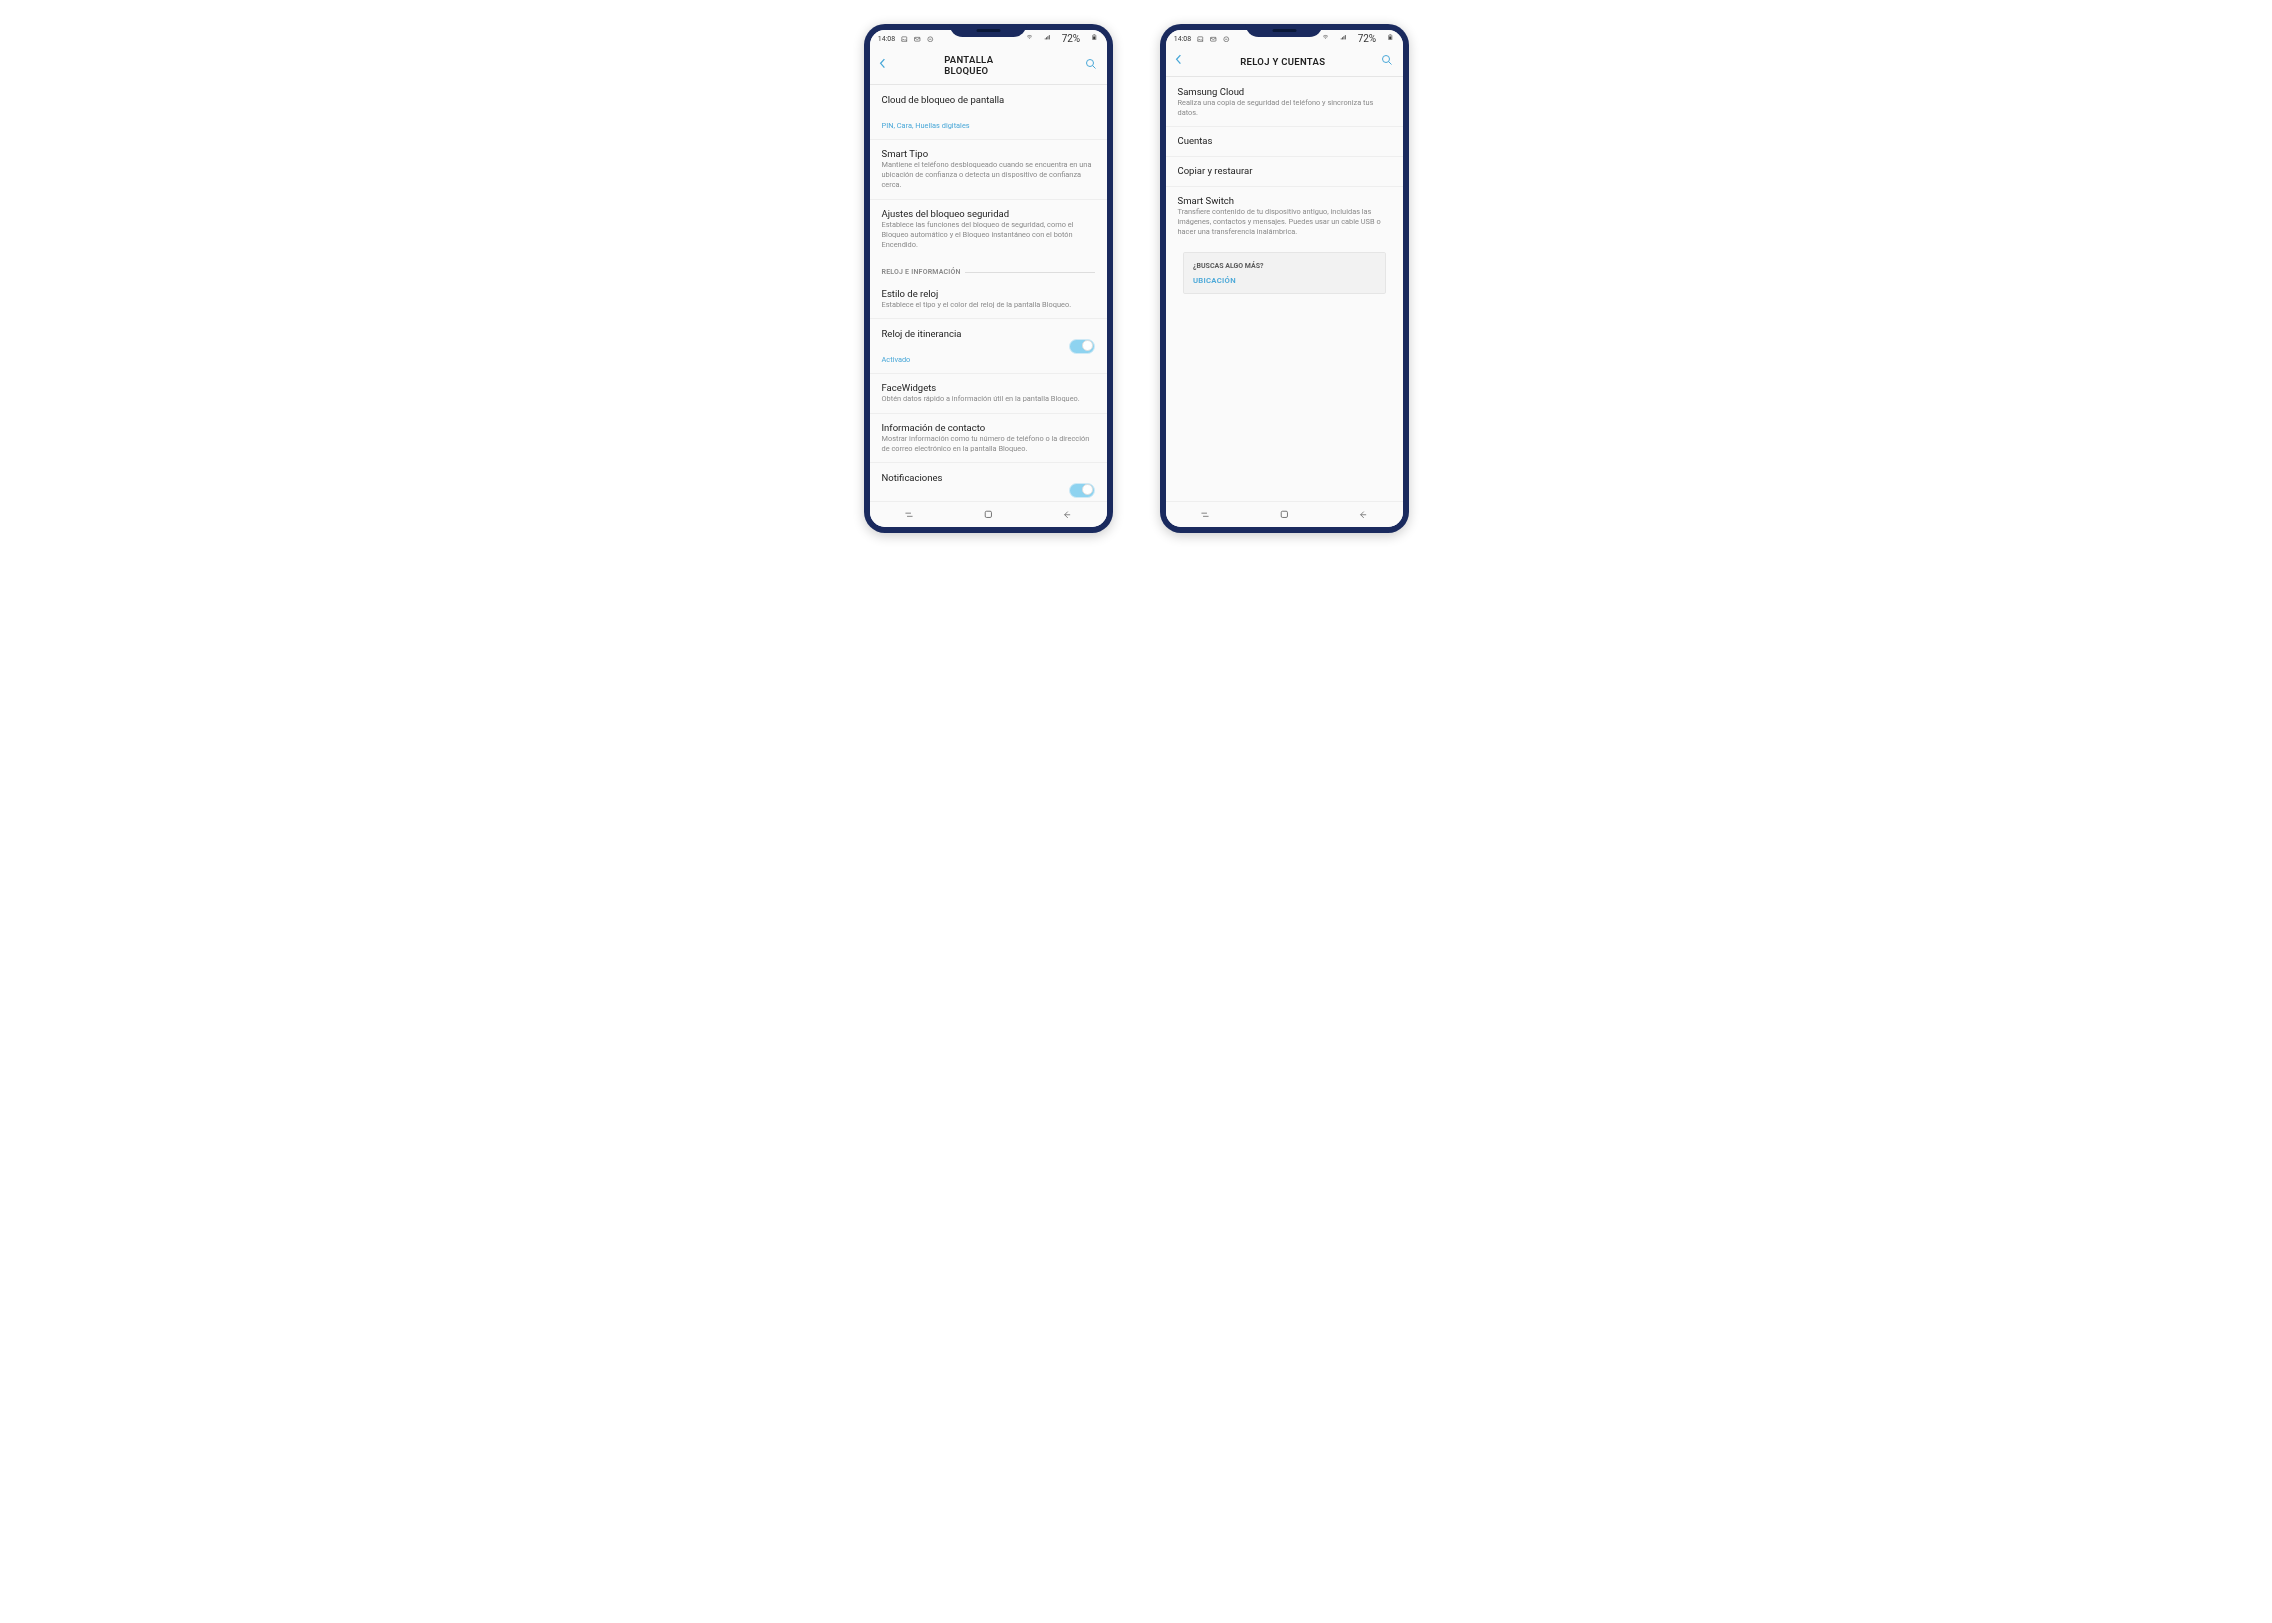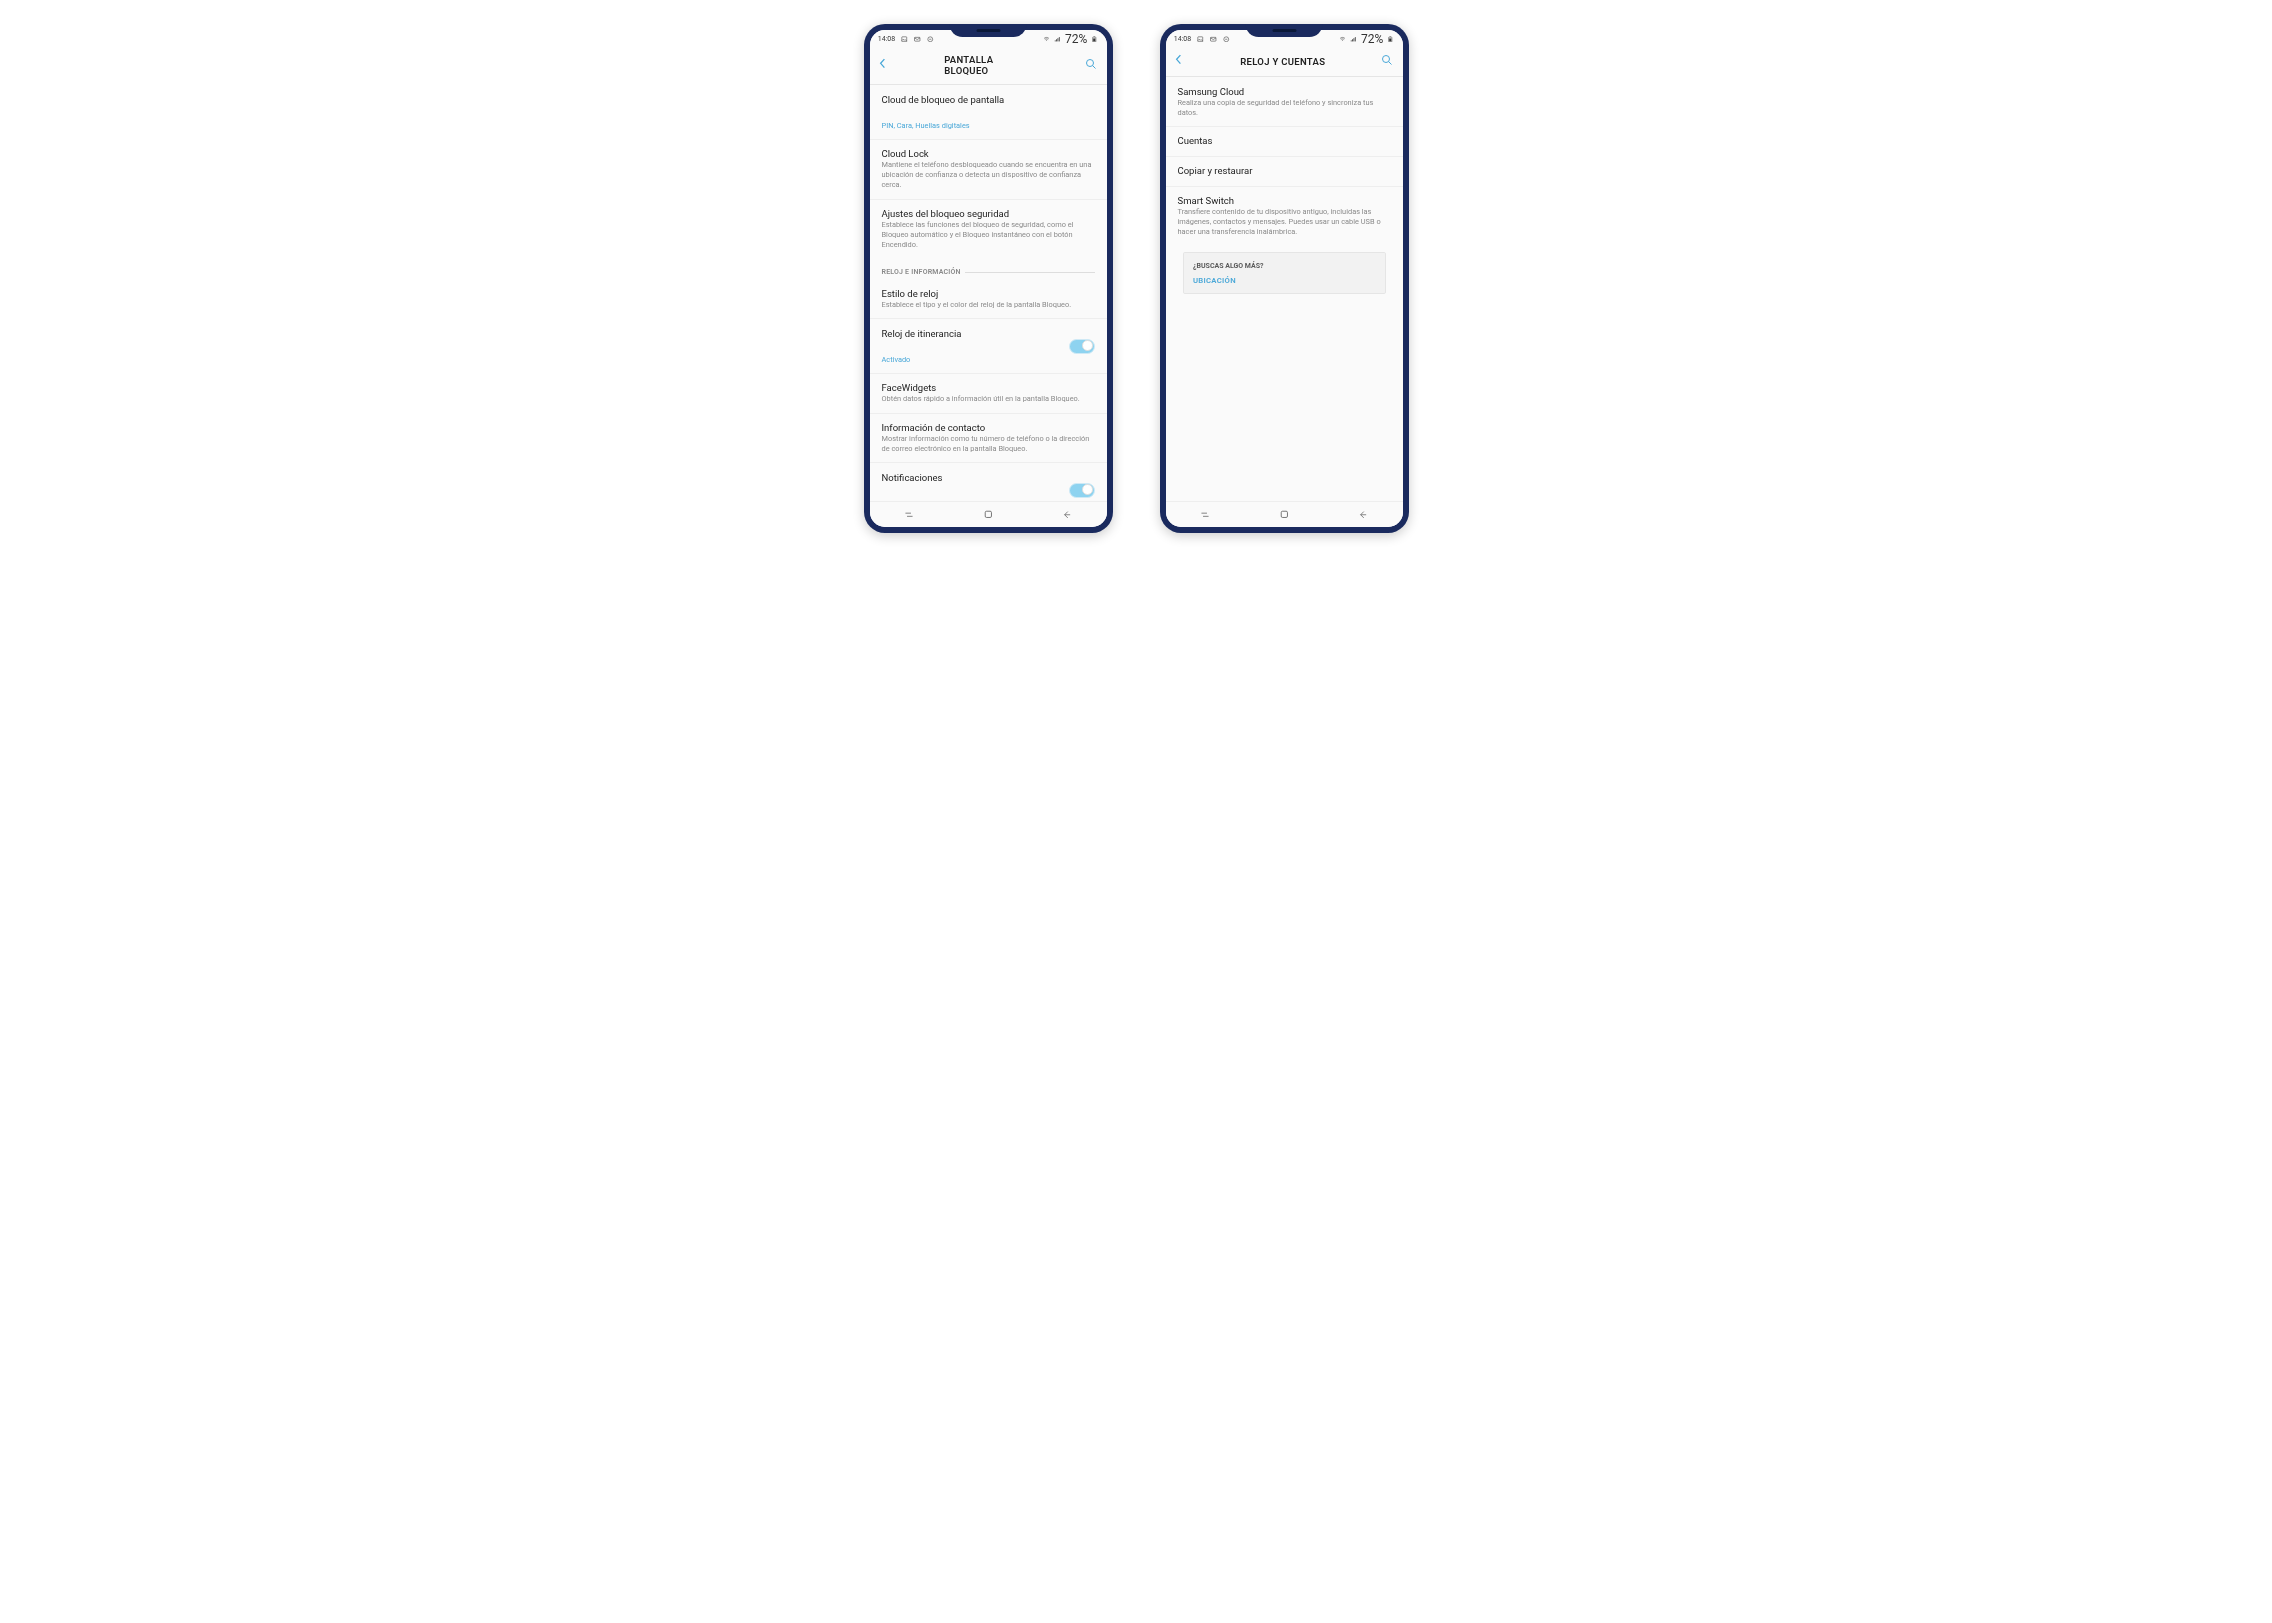--- a/index.html
+++ b/index.html
@@ -69,9 +69,9 @@
   }
   .status-right {
     display: flex;
-    align-items: center;
-    gap: 4px;
-    font-size: 12px;
+    align-items: flex-start;
+    gap: 11px;
+    font-size: 10px;
   }
   .status-ic { width:7px; height:7px; display:inline-flex; align-items:center; justify-content:center;}
   .header {

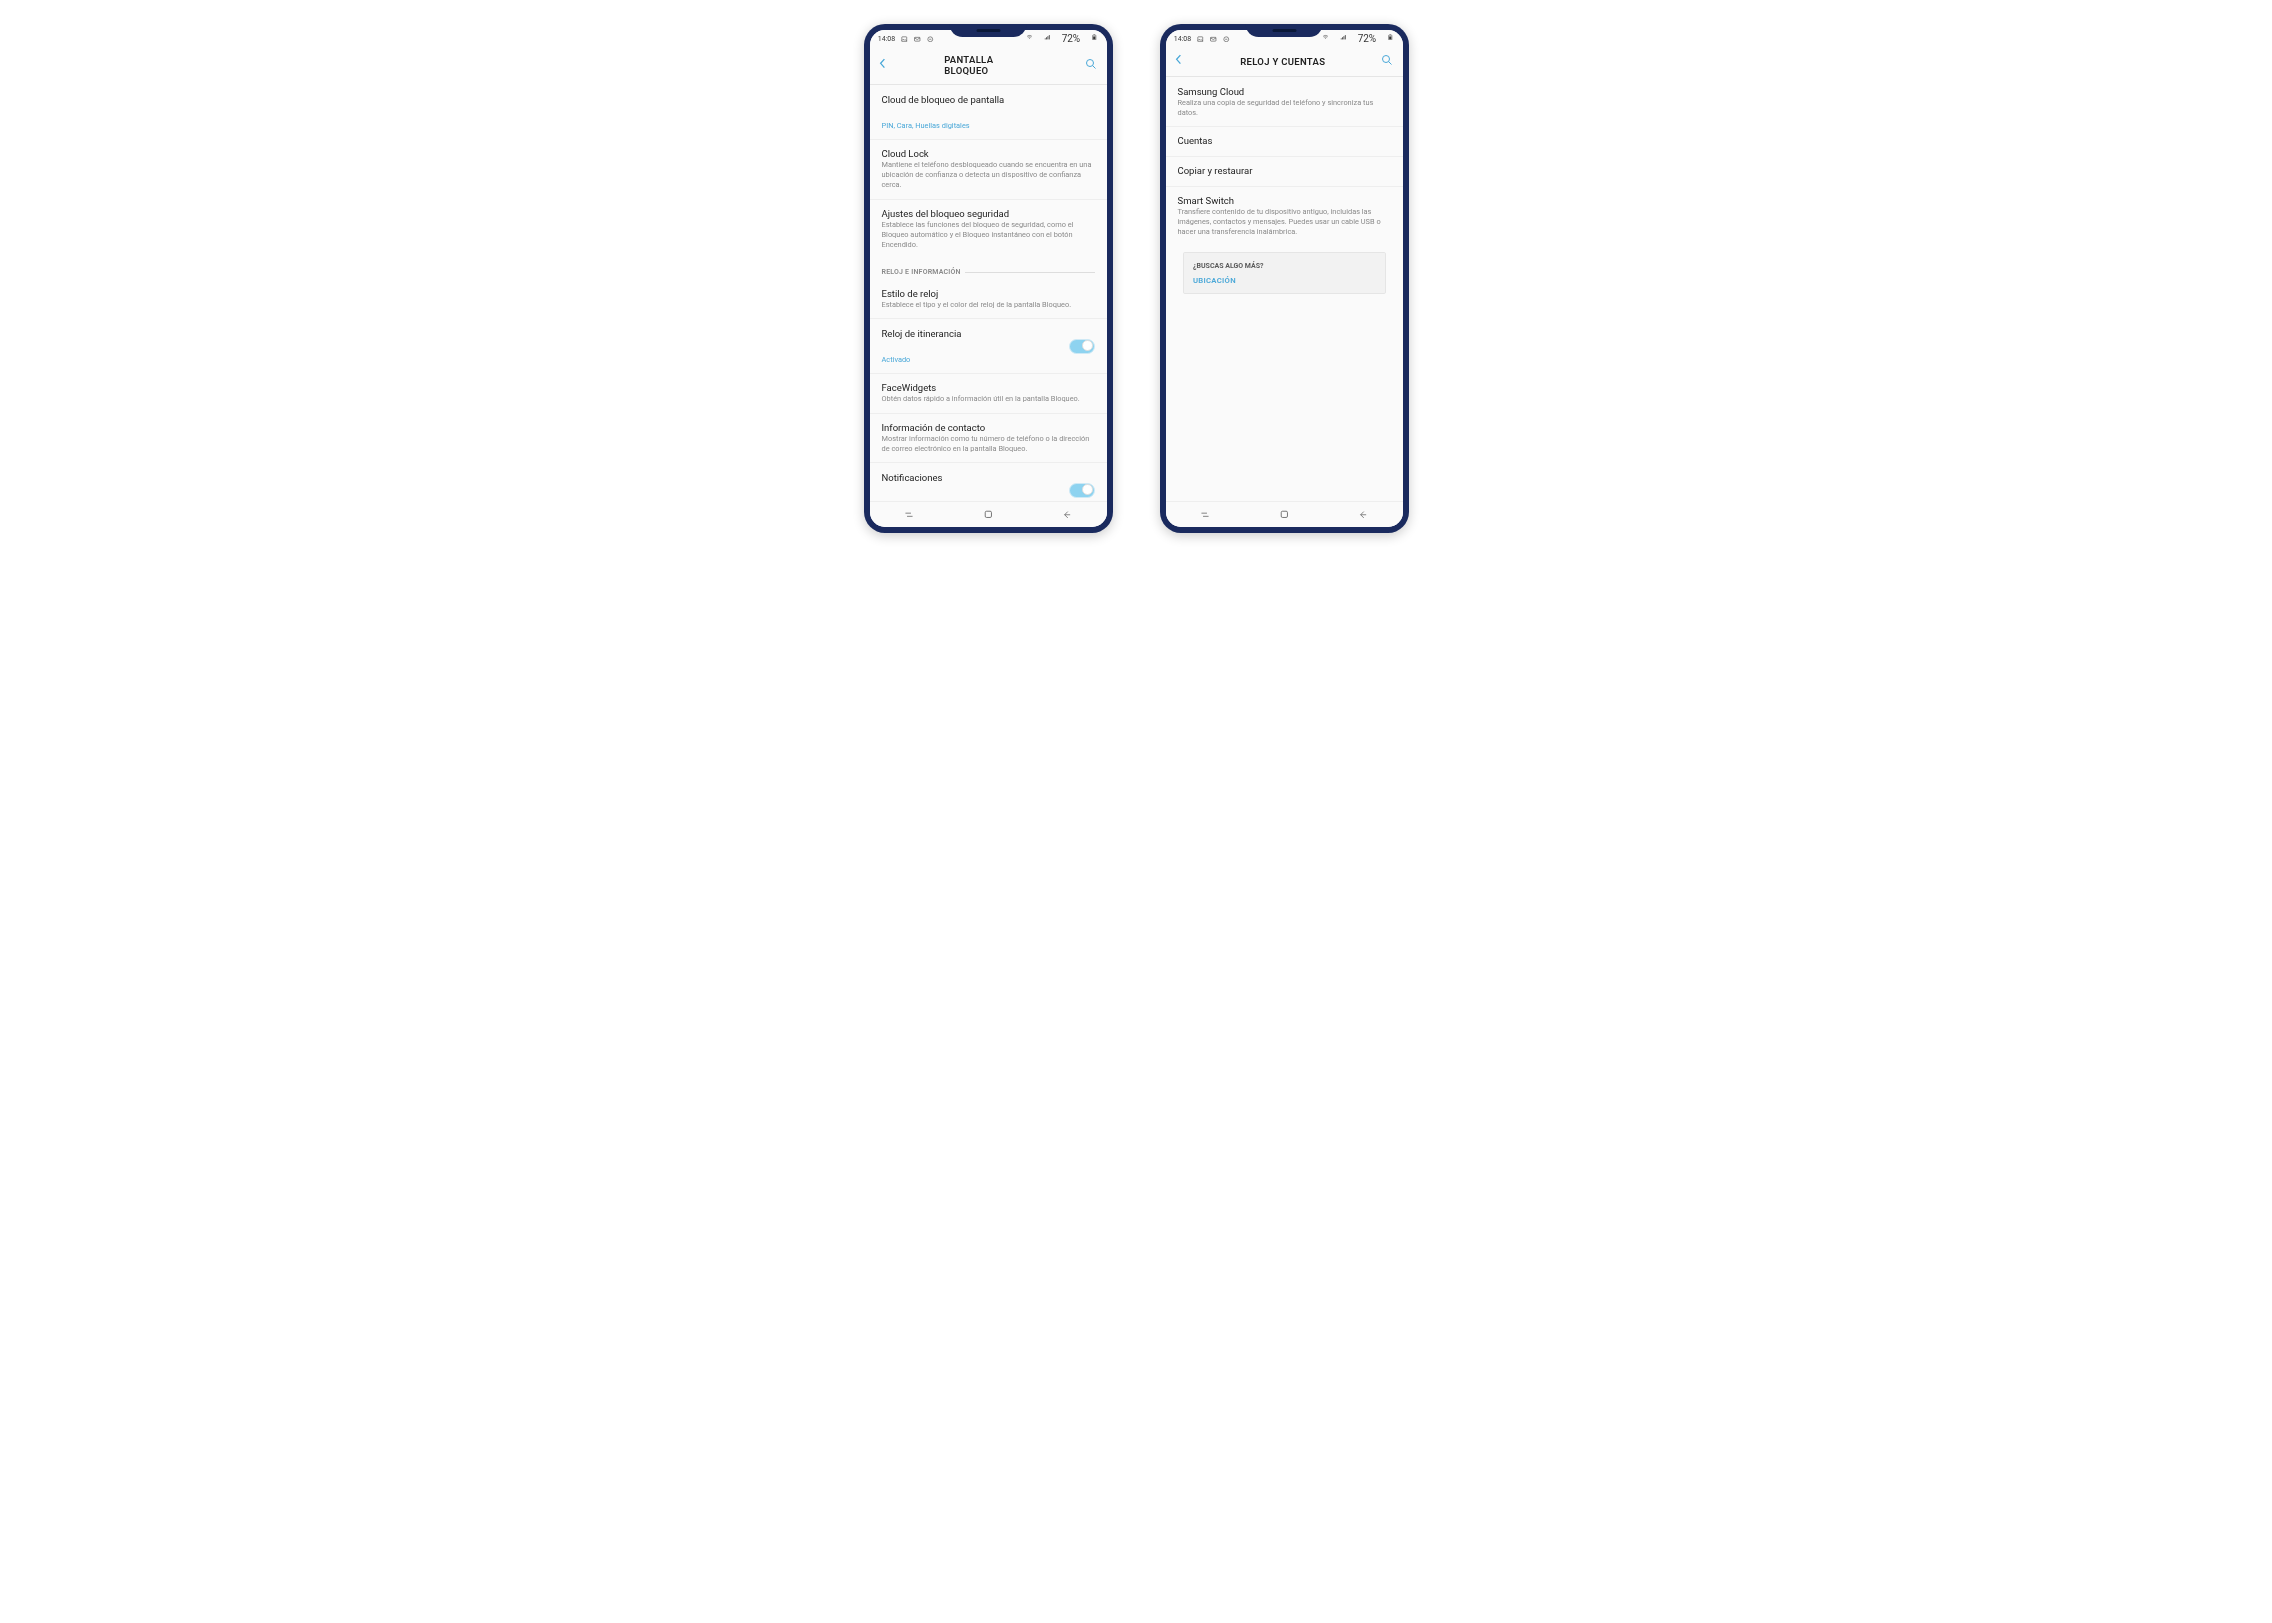--- a/index.html
+++ b/index.html
@@ -272,7 +272,7 @@
       </div>
       <div class="list-item">
         <div class="list-item-body">
-          <div class="item-title">Cloud Lock</div>
+          <div class="item-title">Smart Tipo</div>
           <div class="item-sub">Mantiene el teléfono desbloqueado cuando se encuentra en una ubicación de confianza o detecta un dispositivo de confianza cerca.</div>
         </div>
       </div>

